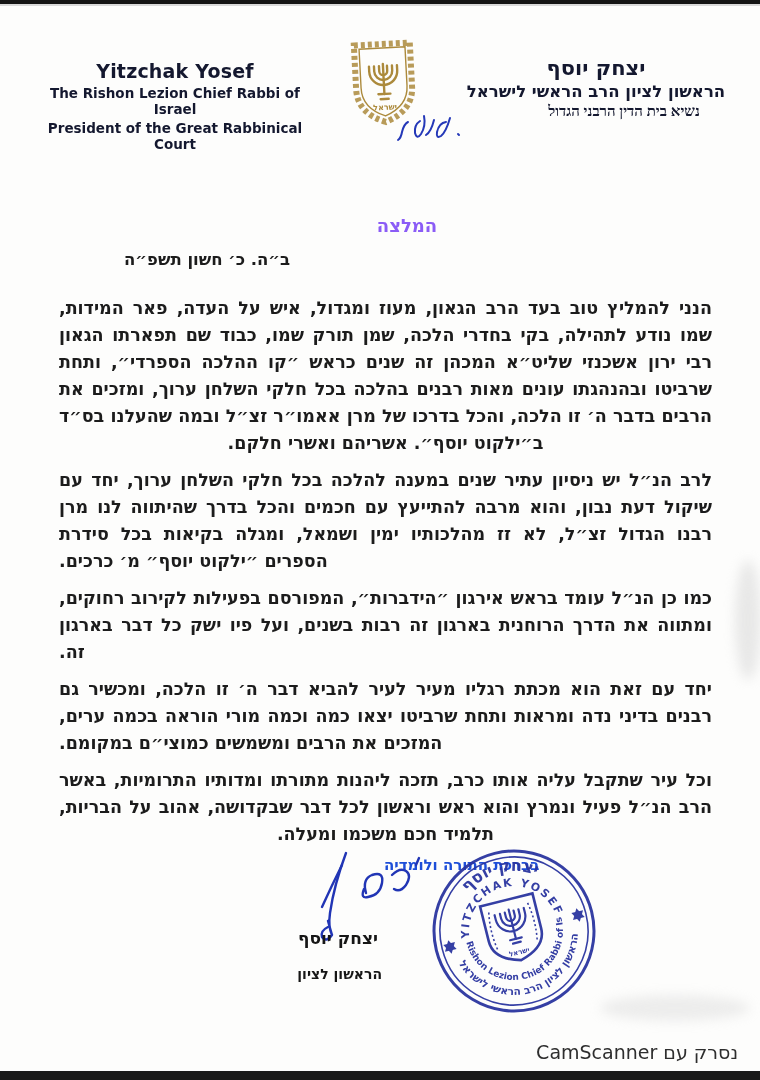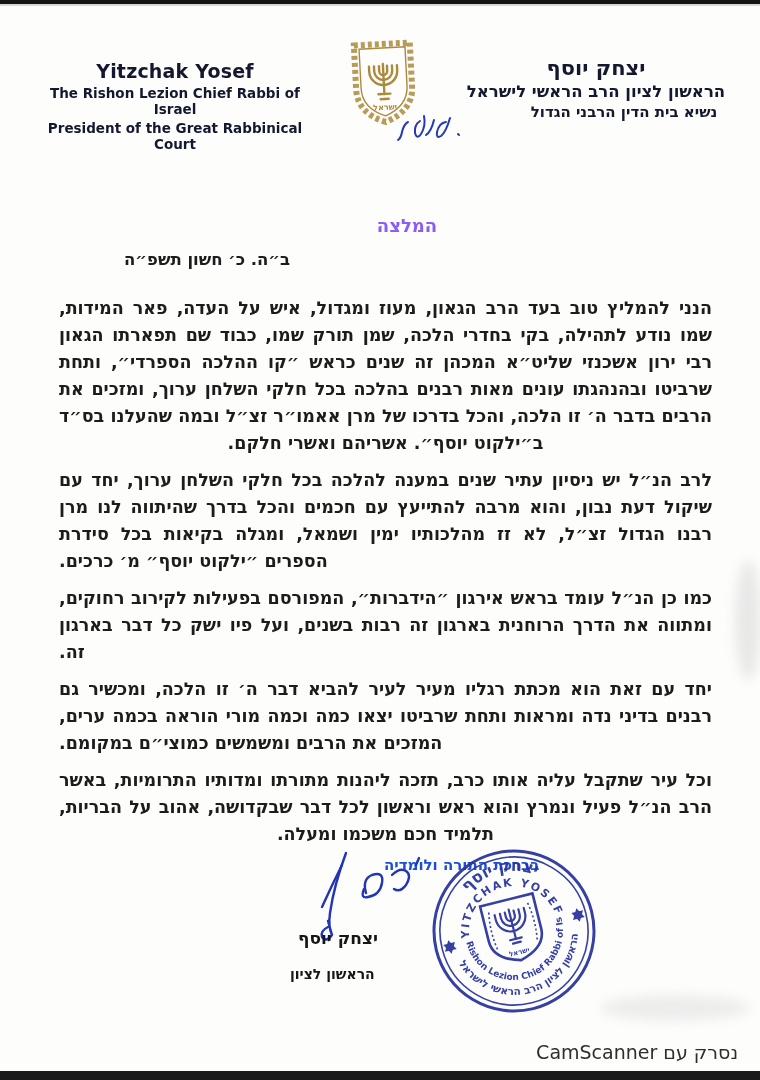--- a/index.html
+++ b/index.html
@@ -28,7 +28,7 @@
   }
   .hdr-he .name{font-size:21px;}
   .hdr-he .line1{font-size:16.5px;margin-top:2px;}
-  .hdr-he .line2{font-size:15px;margin-top:2px;padding-left:56px;}
+  .hdr-he .line2{font-size:15px;margin-top:2px;padding-left:56px;font-family:Liberation Serif, serif;}
   .hdr-scribble{position:absolute;left:394px;top:108px;}
 
   

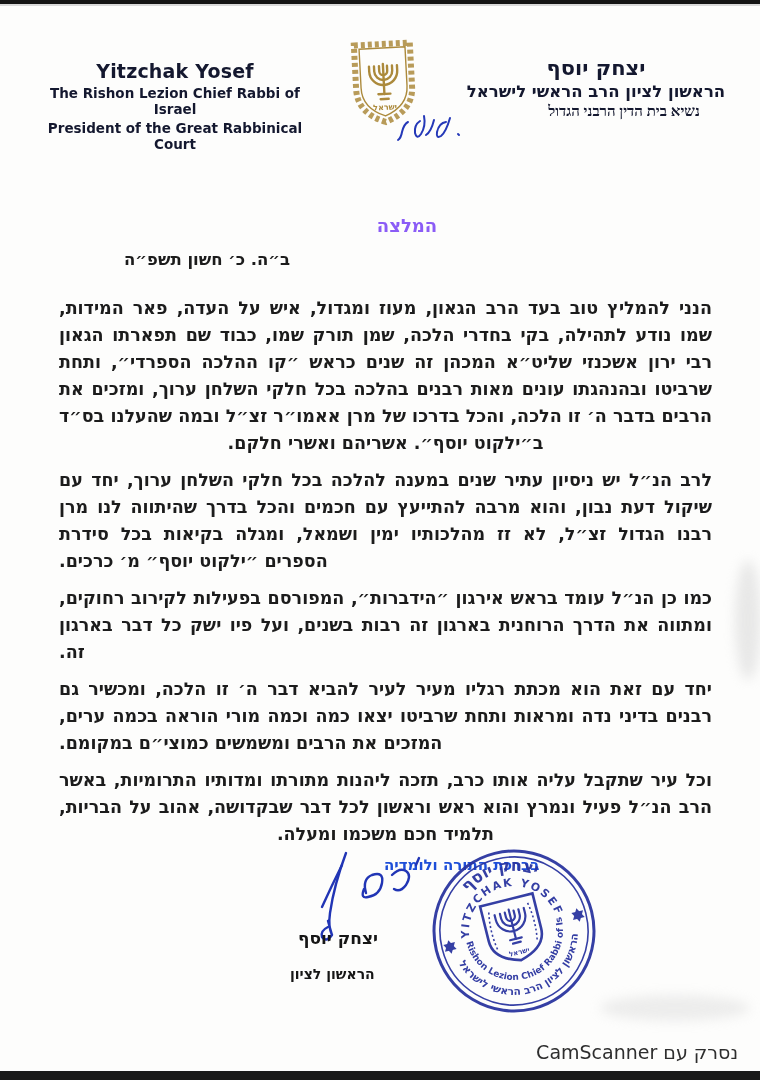--- a/index.html
+++ b/index.html
@@ -54,7 +54,7 @@
   .sig-scribble{position:absolute;left:308px;top:851px;}
   .sig-name{position:absolute;left:292px;top:928px;width:92px;text-align:center;direction:rtl;
     font-size:17px;font-weight:bold;color:#161616;white-space:nowrap;}
-  .sig-title{position:absolute;left:290px;top:966px;width:92px;text-align:left;direction:rtl;
+  .sig-title{position:absolute;left:290px;top:966px;width:92px;text-align:right;direction:rtl;
     font-size:14px;font-weight:bold;color:#161616;white-space:nowrap;}
 
   .stamp{position:absolute;left:428px;top:845px;opacity:.95;}

